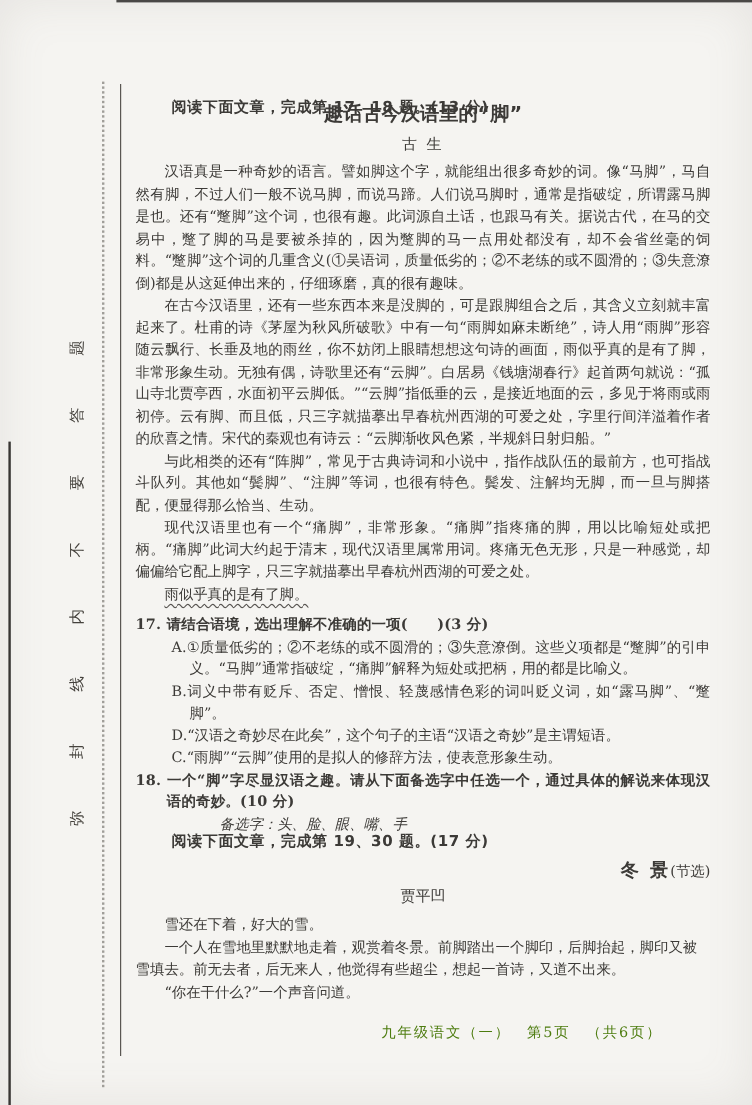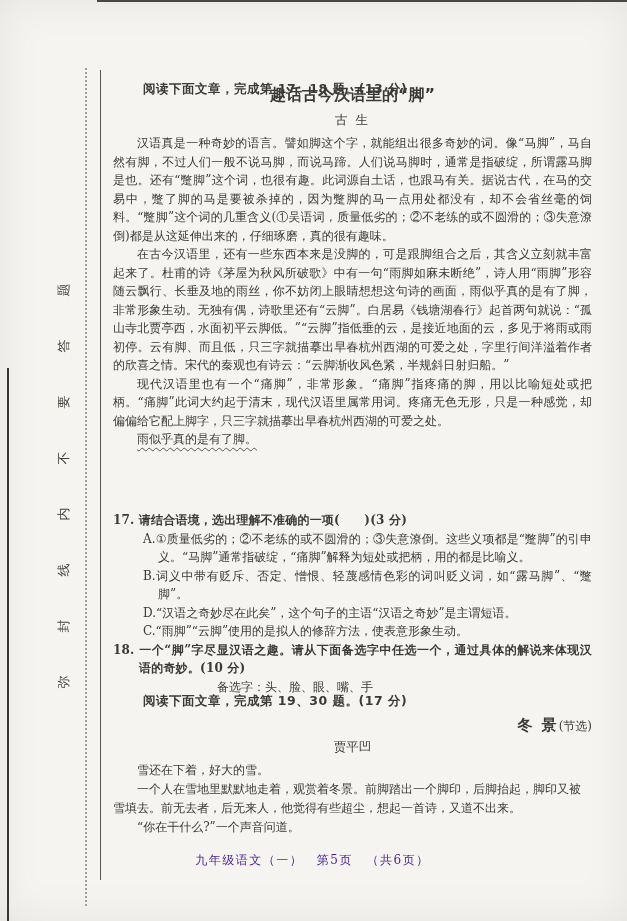--- a/index.html
+++ b/index.html
@@ -83,6 +83,7 @@
     <div class="b-essay">
       <p>汉语真是一种奇妙的语言。譬如脚这个字，就能组出很多奇妙的词。像“马脚”，马自然有脚，不过人们一般不说马脚，而说马蹄。人们说马脚时，通常是指破绽，所谓露马脚是也。还有“蹩脚”这个词，也很有趣。此词源自土话，也跟马有关。据说古代，在马的交易中，蹩了脚的马是要被杀掉的，因为蹩脚的马一点用处都没有，却不会省丝毫的饲料。“蹩脚”这个词的几重含义(①吴语词，质量低劣的；②不老练的或不圆滑的；③失意潦倒)都是从这延伸出来的，仔细琢磨，真的很有趣味。</p>
       <p>在古今汉语里，还有一些东西本来是没脚的，可是跟脚组合之后，其含义立刻就丰富起来了。杜甫的诗《茅屋为秋风所破歌》中有一句“雨脚如麻未断绝”，诗人用“雨脚”形容随云飘行、长垂及地的雨丝，你不妨闭上眼睛想想这句诗的画面，雨似乎真的是有了脚，非常形象生动。无独有偶，诗歌里还有“云脚”。白居易《钱塘湖春行》起首两句就说：“孤山寺北贾亭西，水面初平云脚低。”“云脚”指低垂的云，是接近地面的云，多见于将雨或雨初停。云有脚、而且低，只三字就描摹出早春杭州西湖的可爱之处，字里行间洋溢着作者的欣喜之情。宋代的秦观也有诗云：“云脚渐收风色紧，半规斜日射归船。”</p>
+      <p>与此相类的还有“阵脚”，常见于古典诗词和小说中，指作战队伍的最前方，也可指战斗队列。其他如“鬓脚”、“注脚”等词，也很有特色。鬓发、注解均无脚，而一旦与脚搭配，便显得那么恰当、生动。</p>
       <p>现代汉语里也有一个“痛脚”，非常形象。“痛脚”指疼痛的脚，用以比喻短处或把柄。“痛脚”此词大约起于清末，现代汉语里属常用词。疼痛无色无形，只是一种感觉，却偏偏给它配上脚字，只三字就描摹出早春杭州西湖的可爱之处。</p>
       <p><span class="wavy">雨似乎真的是有了脚。</span></p>
     </div>

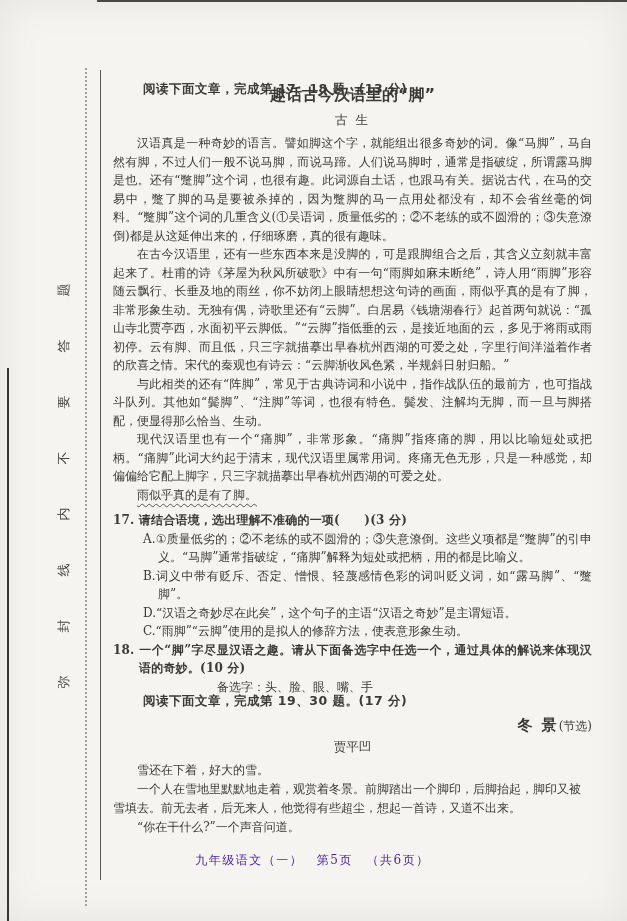--- a/index.html
+++ b/index.html
@@ -39,7 +39,7 @@
   .b-questions { position:absolute; top:511px; left:0; width:100%; text-align:justify; }
   .q-stem { padding-left:26px; text-indent:-26px; font-weight:bold; letter-spacing:0.2px; }
   .option { margin-left:30px; padding-left:15px; text-indent:-15px; }
-  .choices { margin-left:104px; }
+  .choices { margin-left:70px;font-style:italic; }
 
   .b-sec2 { position:absolute; top:692px; left:0; width:100%; }
   .b-sec2 .instr { font-weight:bold; font-size:12.5px; font-family:"DejaVu Sans", sans-serif; margin-left:30px; letter-spacing:0.5px; }

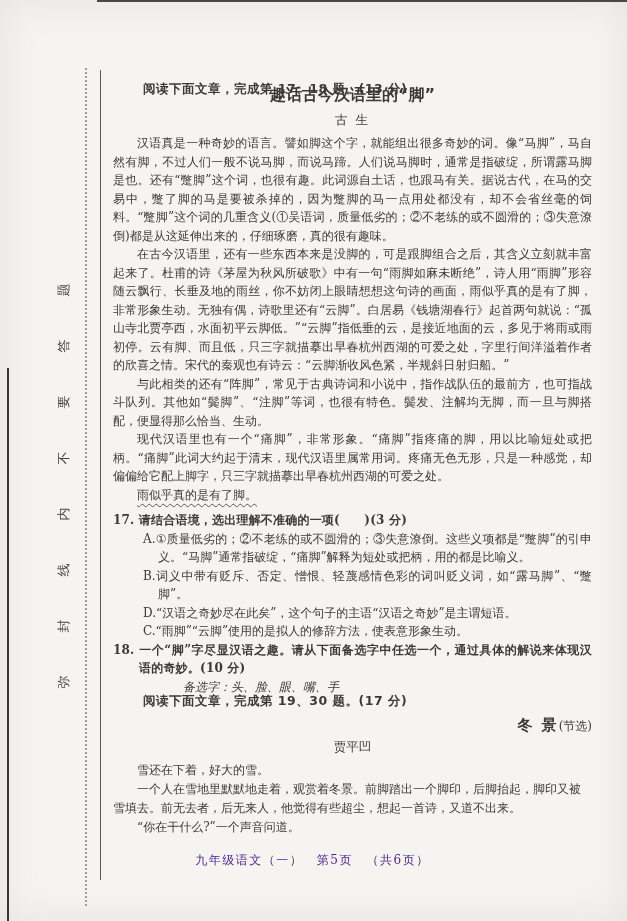--- a/index.html
+++ b/index.html
@@ -50,8 +50,8 @@
   .b-sec2 .body p { text-indent:2em; line-height:19px; }
   .b-sec2 .body { margin-top:4px; }
 
-  .b-footer { position:absolute; top:851px; left:-40px; width:100%; text-align:center;
-              font-size:12px; letter-spacing:1.5px; color:#4c1d95; }
+  .b-footer { position:absolute; top:851px; left:-40px; width:100%; text-align:right;
+              font-size:12px; letter-spacing:1.5px; color:#4d7c0f; }
 </style>
 </head>
 <body>

